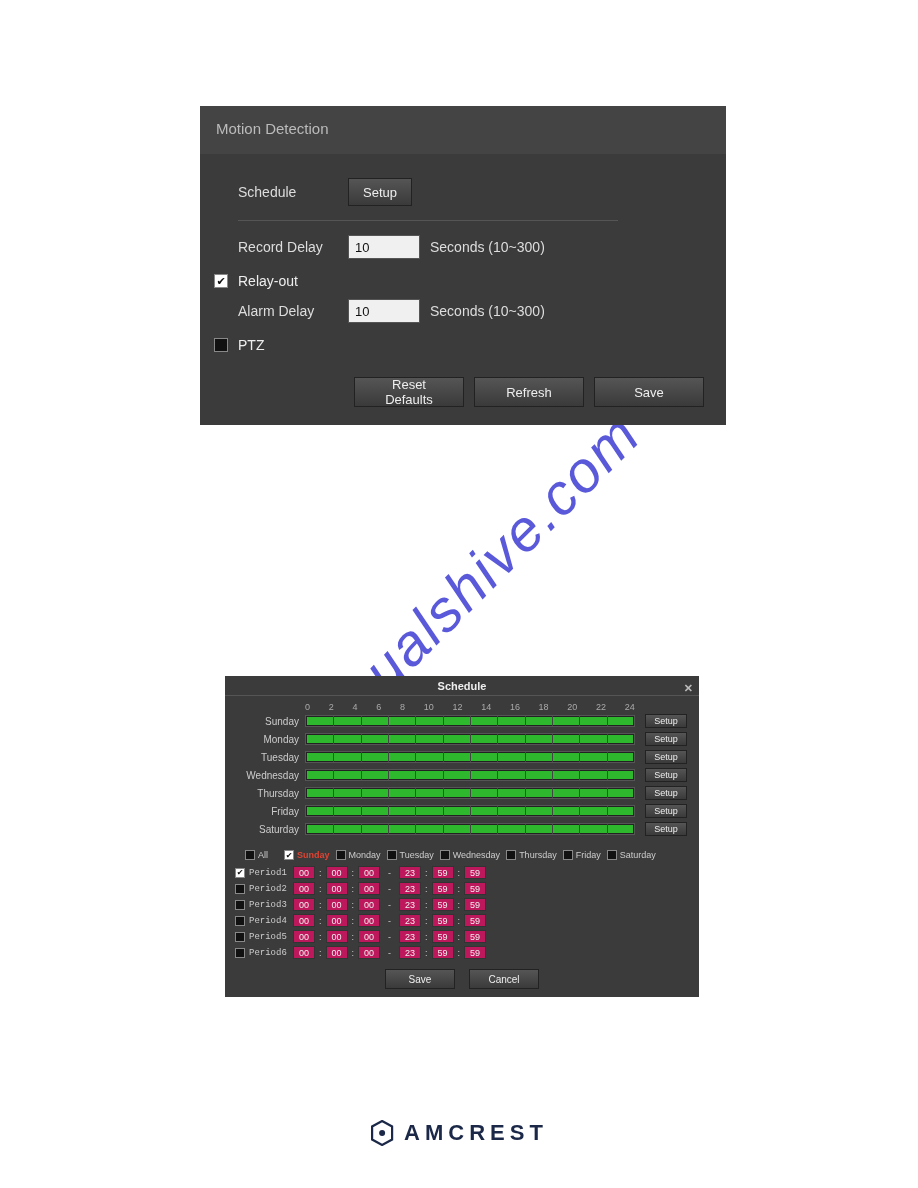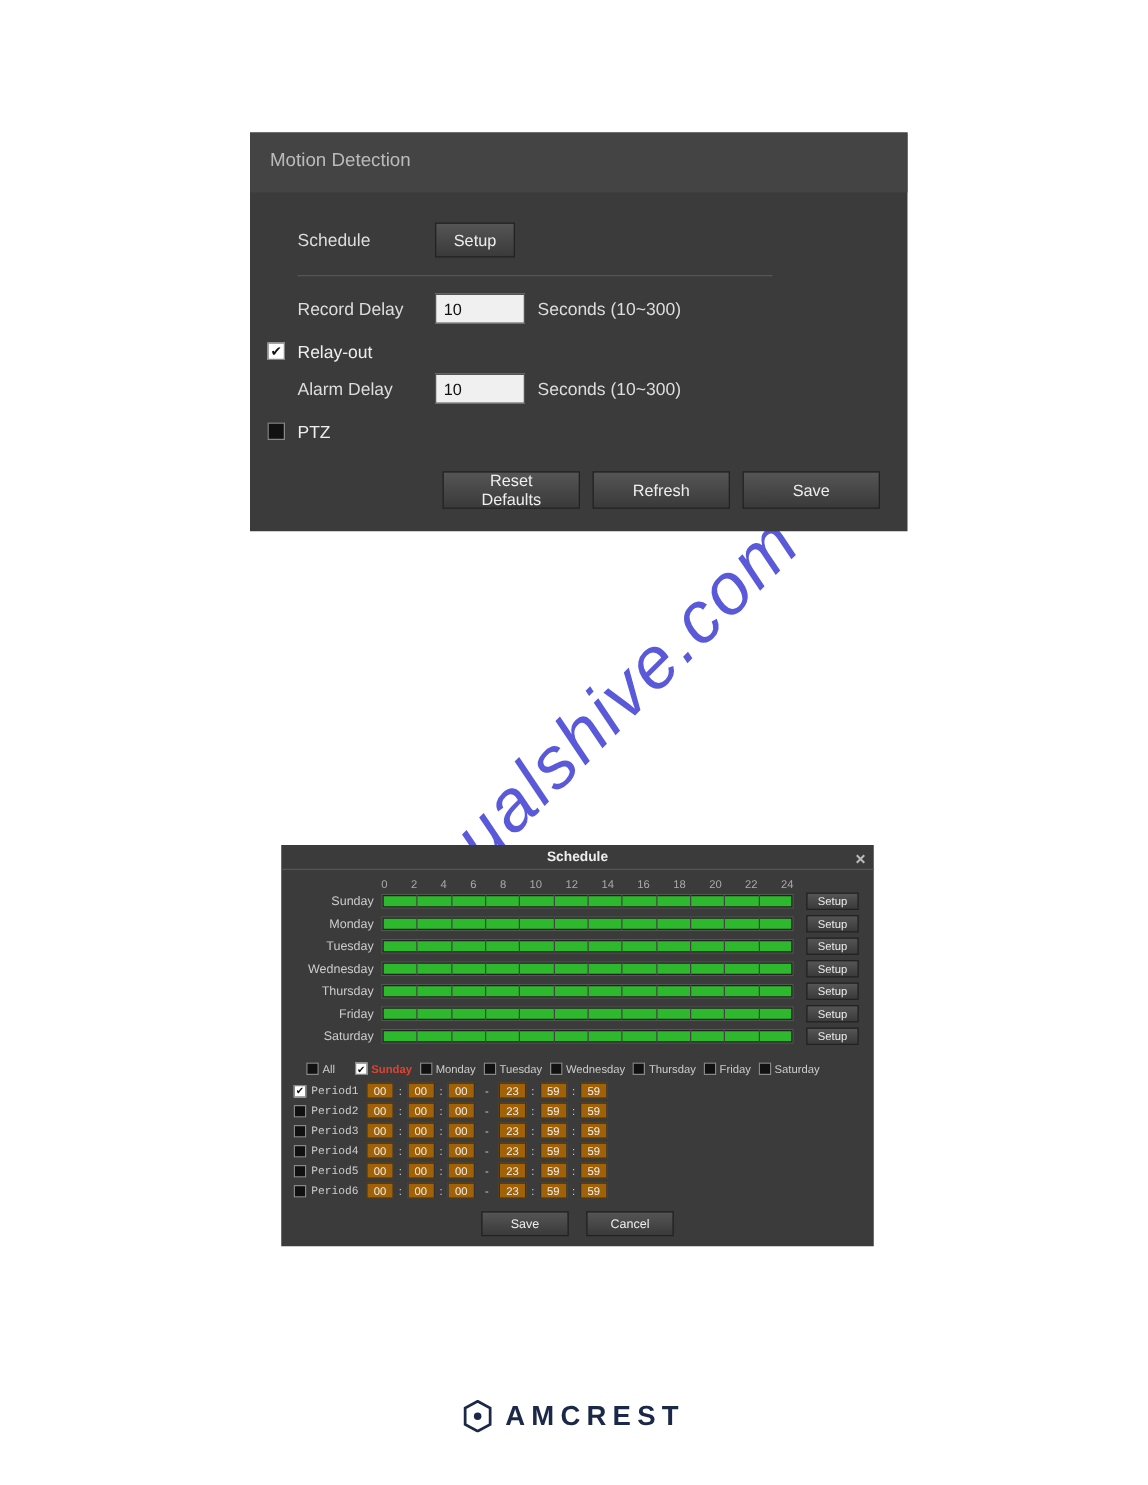--- a/index.html
+++ b/index.html
@@ -245,7 +245,7 @@
   .tcell {
     width: 22px;
     height: 13px;
-    background: #a16207;
+    background: #be185d;
     color: #eee;
     font-size: 9px;
     text-align: center;

